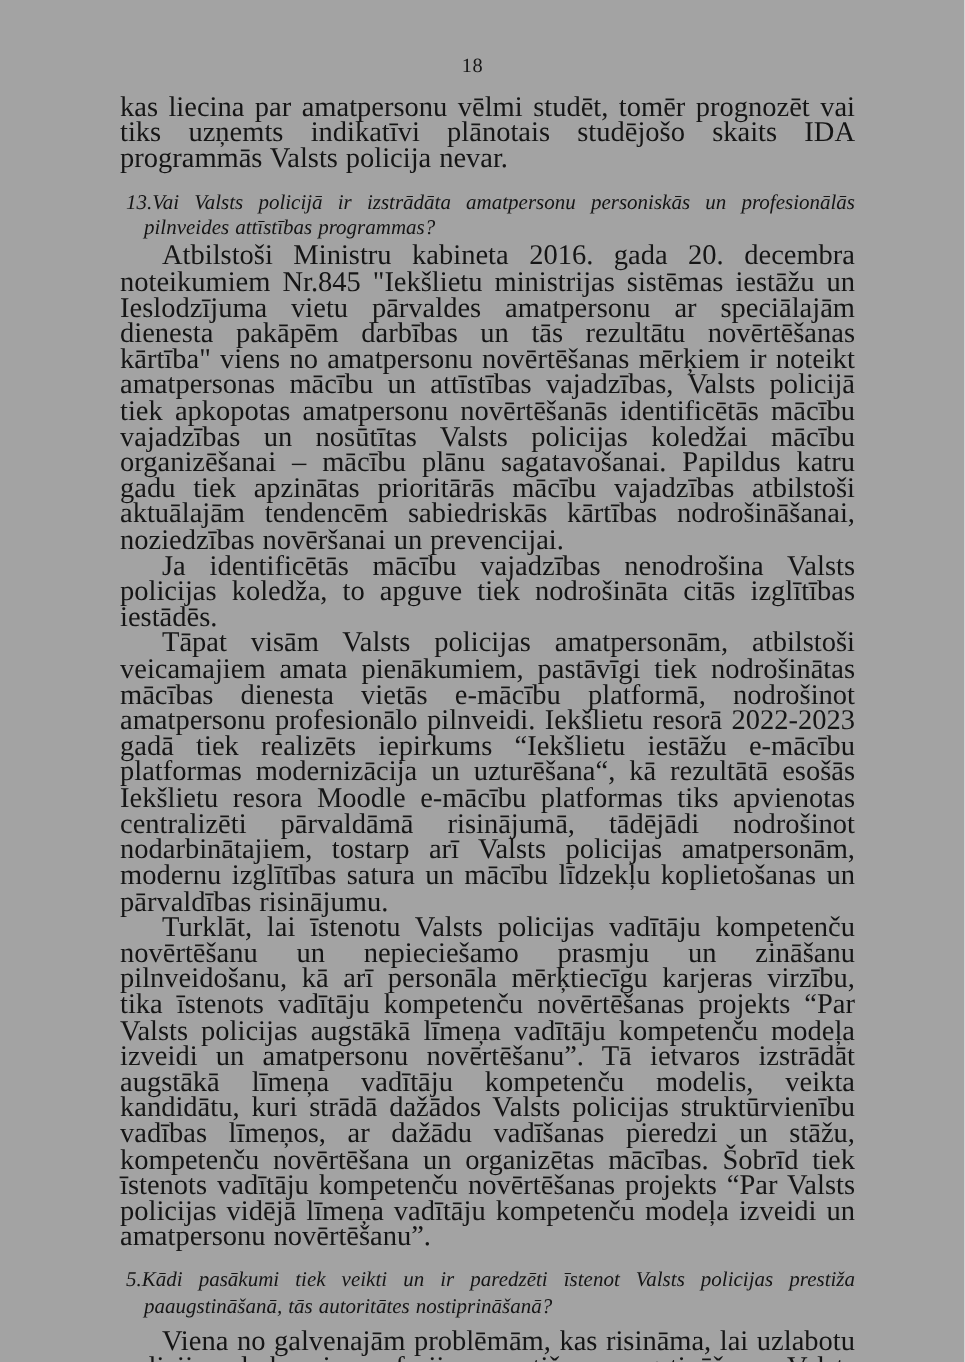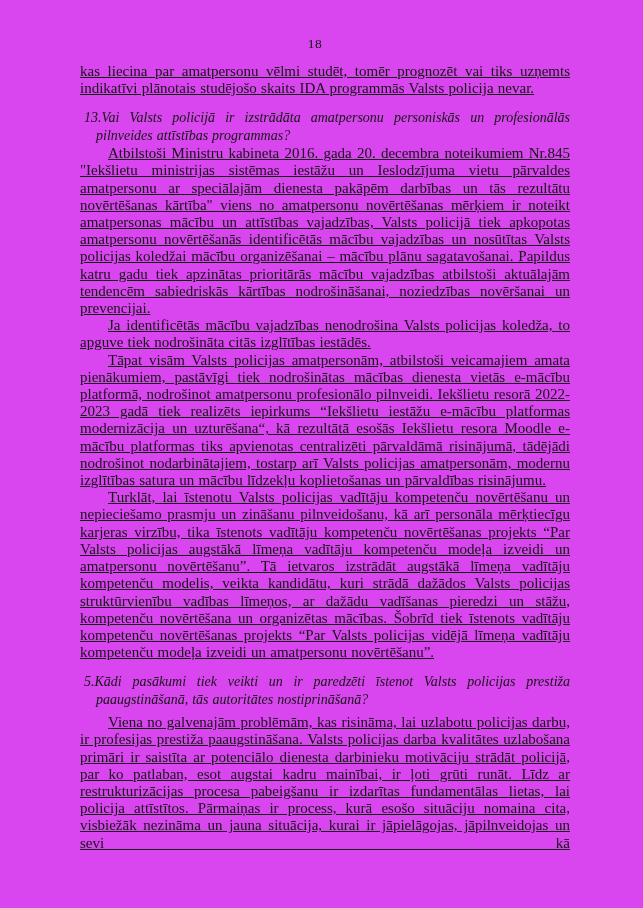--- a/index.html
+++ b/index.html
@@ -12,7 +12,7 @@
     width: 643px;
     height: 908px;
     box-sizing: border-box;
-    background: #d946ef;
+    background: #a3a3a3;
     color: #151515;
     font-family: "Liberation Serif", "DejaVu Serif", serif;
     padding: 36px 73px 0 80px;

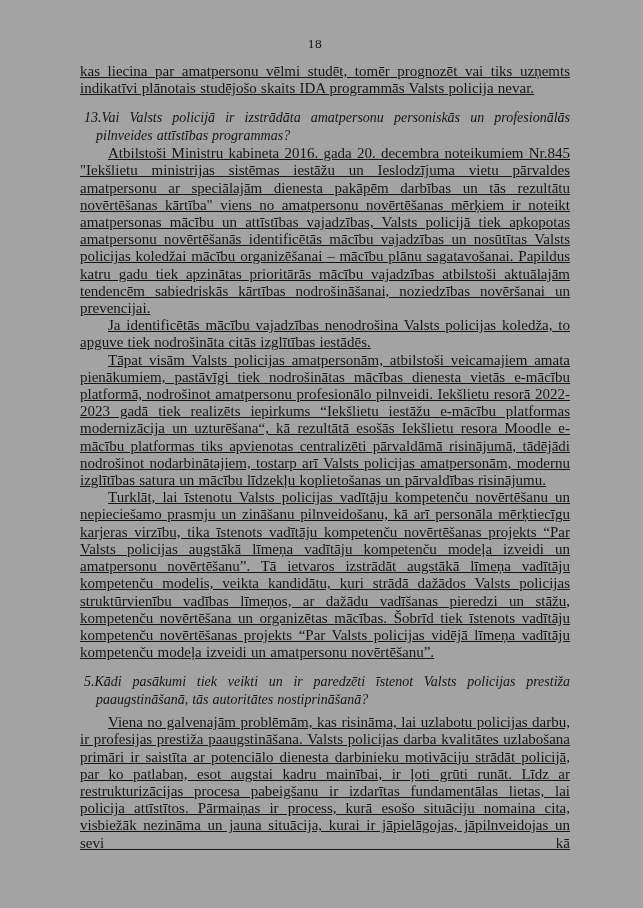--- a/index.html
+++ b/index.html
@@ -26,13 +26,12 @@
     letter-spacing: 0.5px;
   }
   .para {
-    font-size: 15px;
+    font-size: 19px;
     line-height: 17.2px;
     text-align: justify;
     margin: 0;
     text-indent: 28px;
     word-spacing: 0.5px;
-    text-decoration: underline;
   }
   .para.no-indent {
     text-indent: 0;

